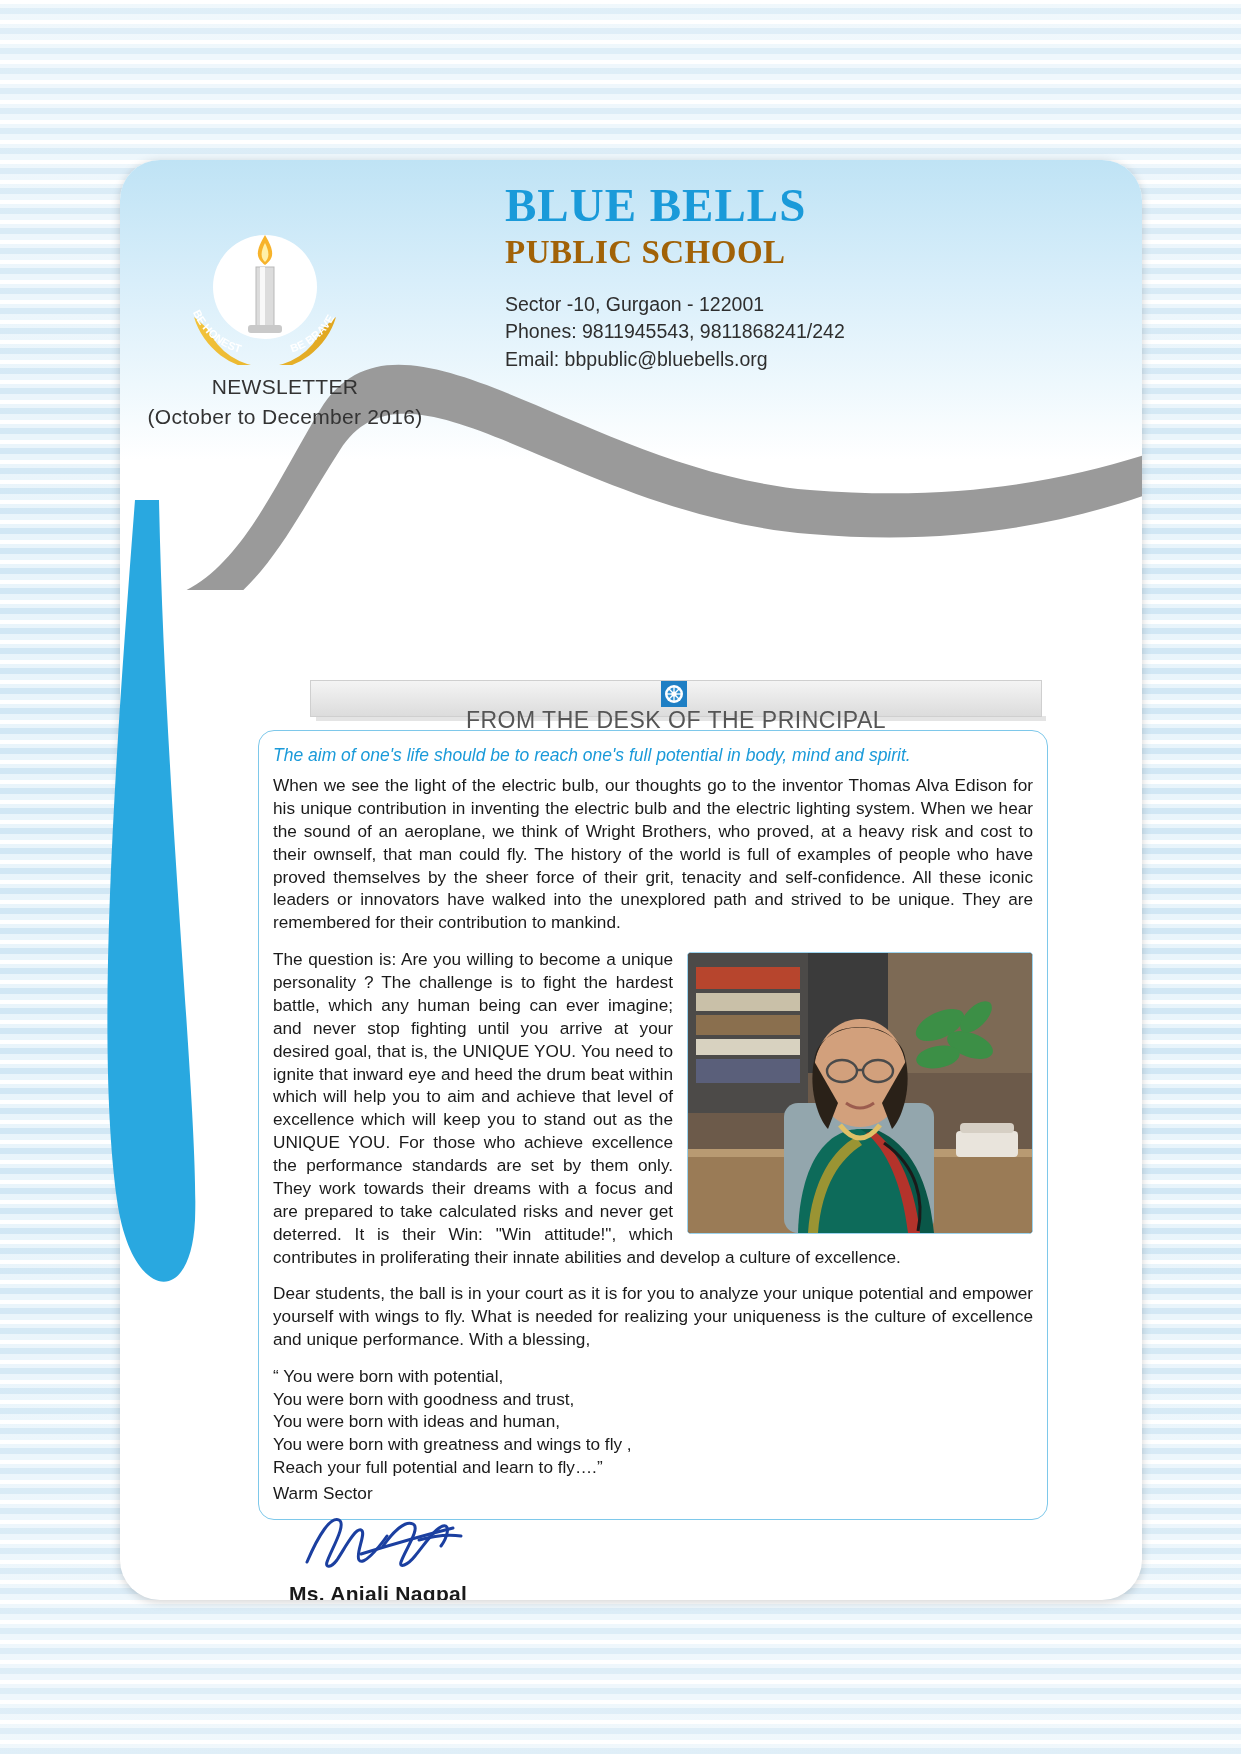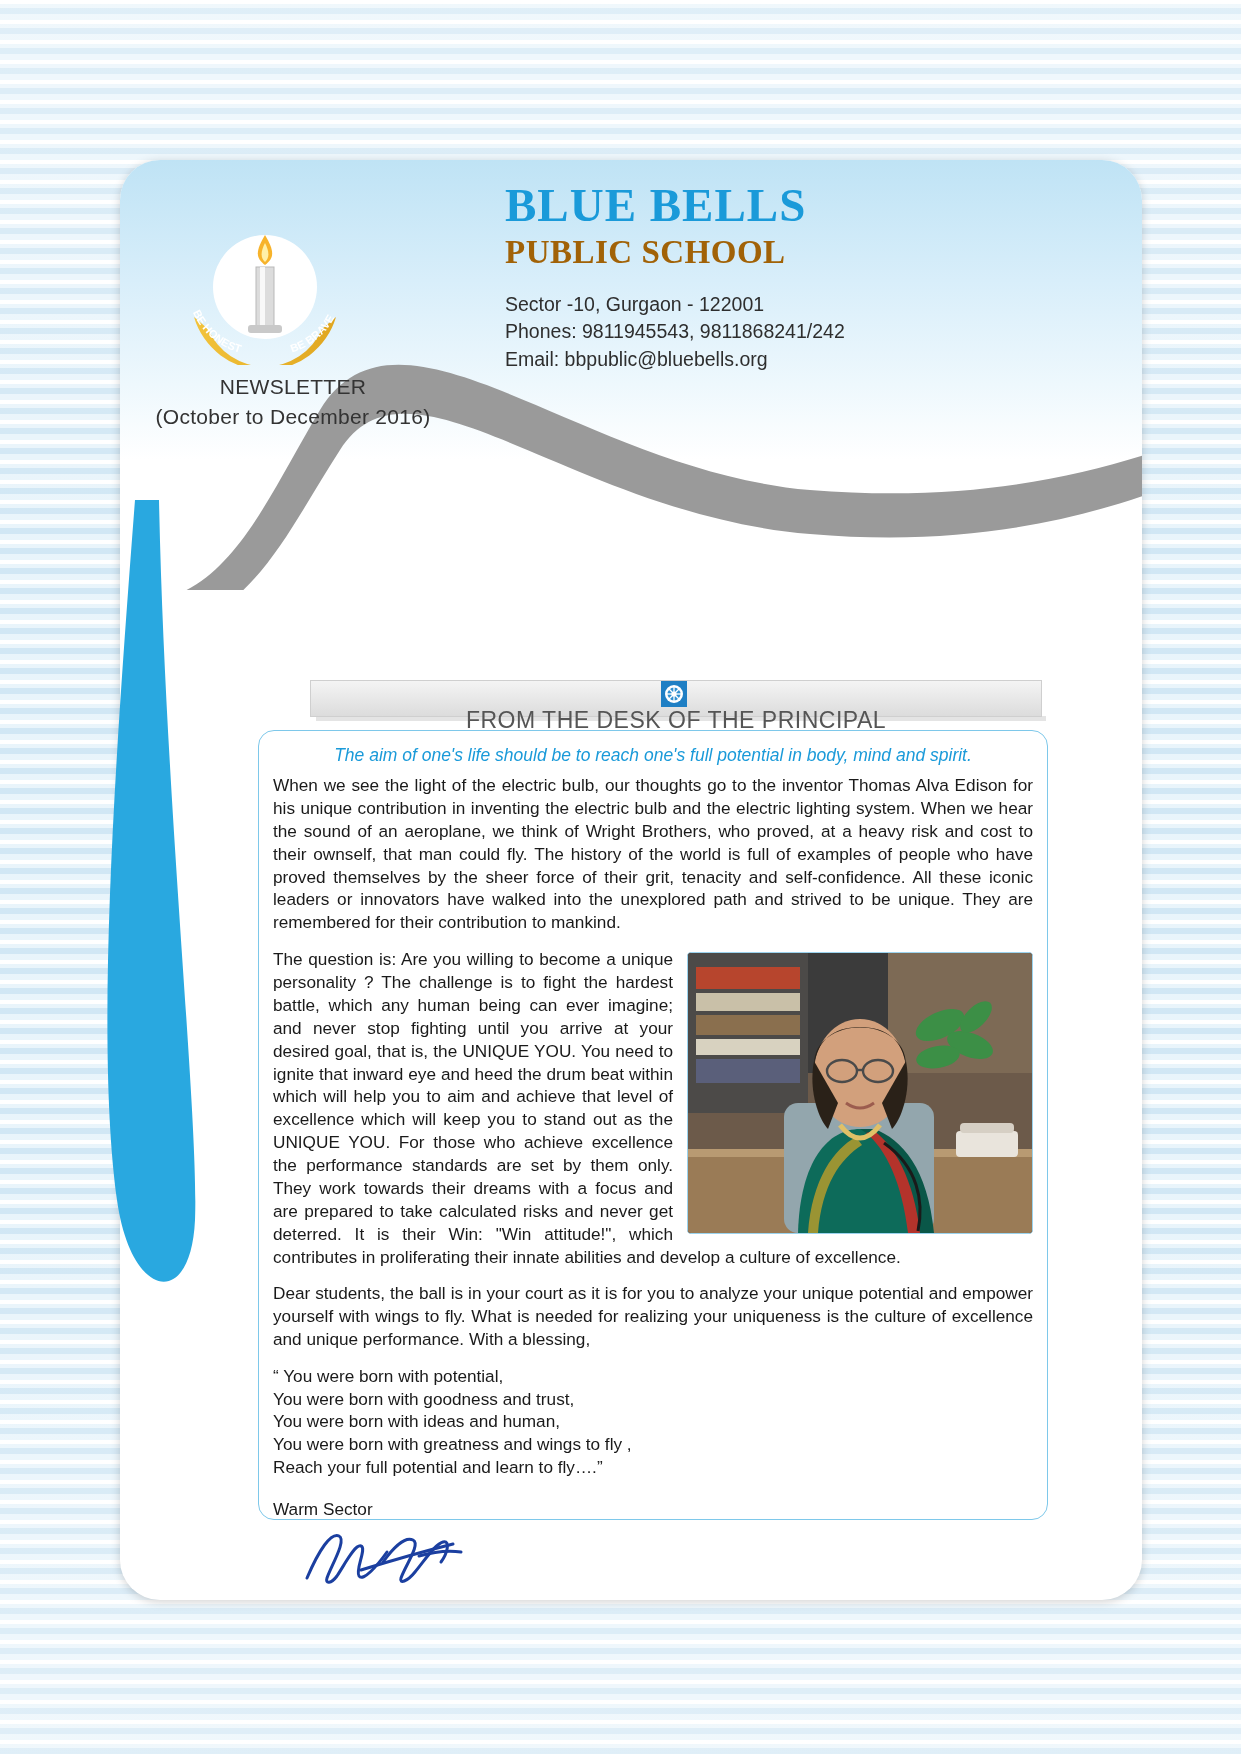--- a/index.html
+++ b/index.html
@@ -101,7 +101,6 @@
     color: #333;
     letter-spacing: .3px;
     line-height: 1.45;
-    margin-left: 8px;
   }
 
   

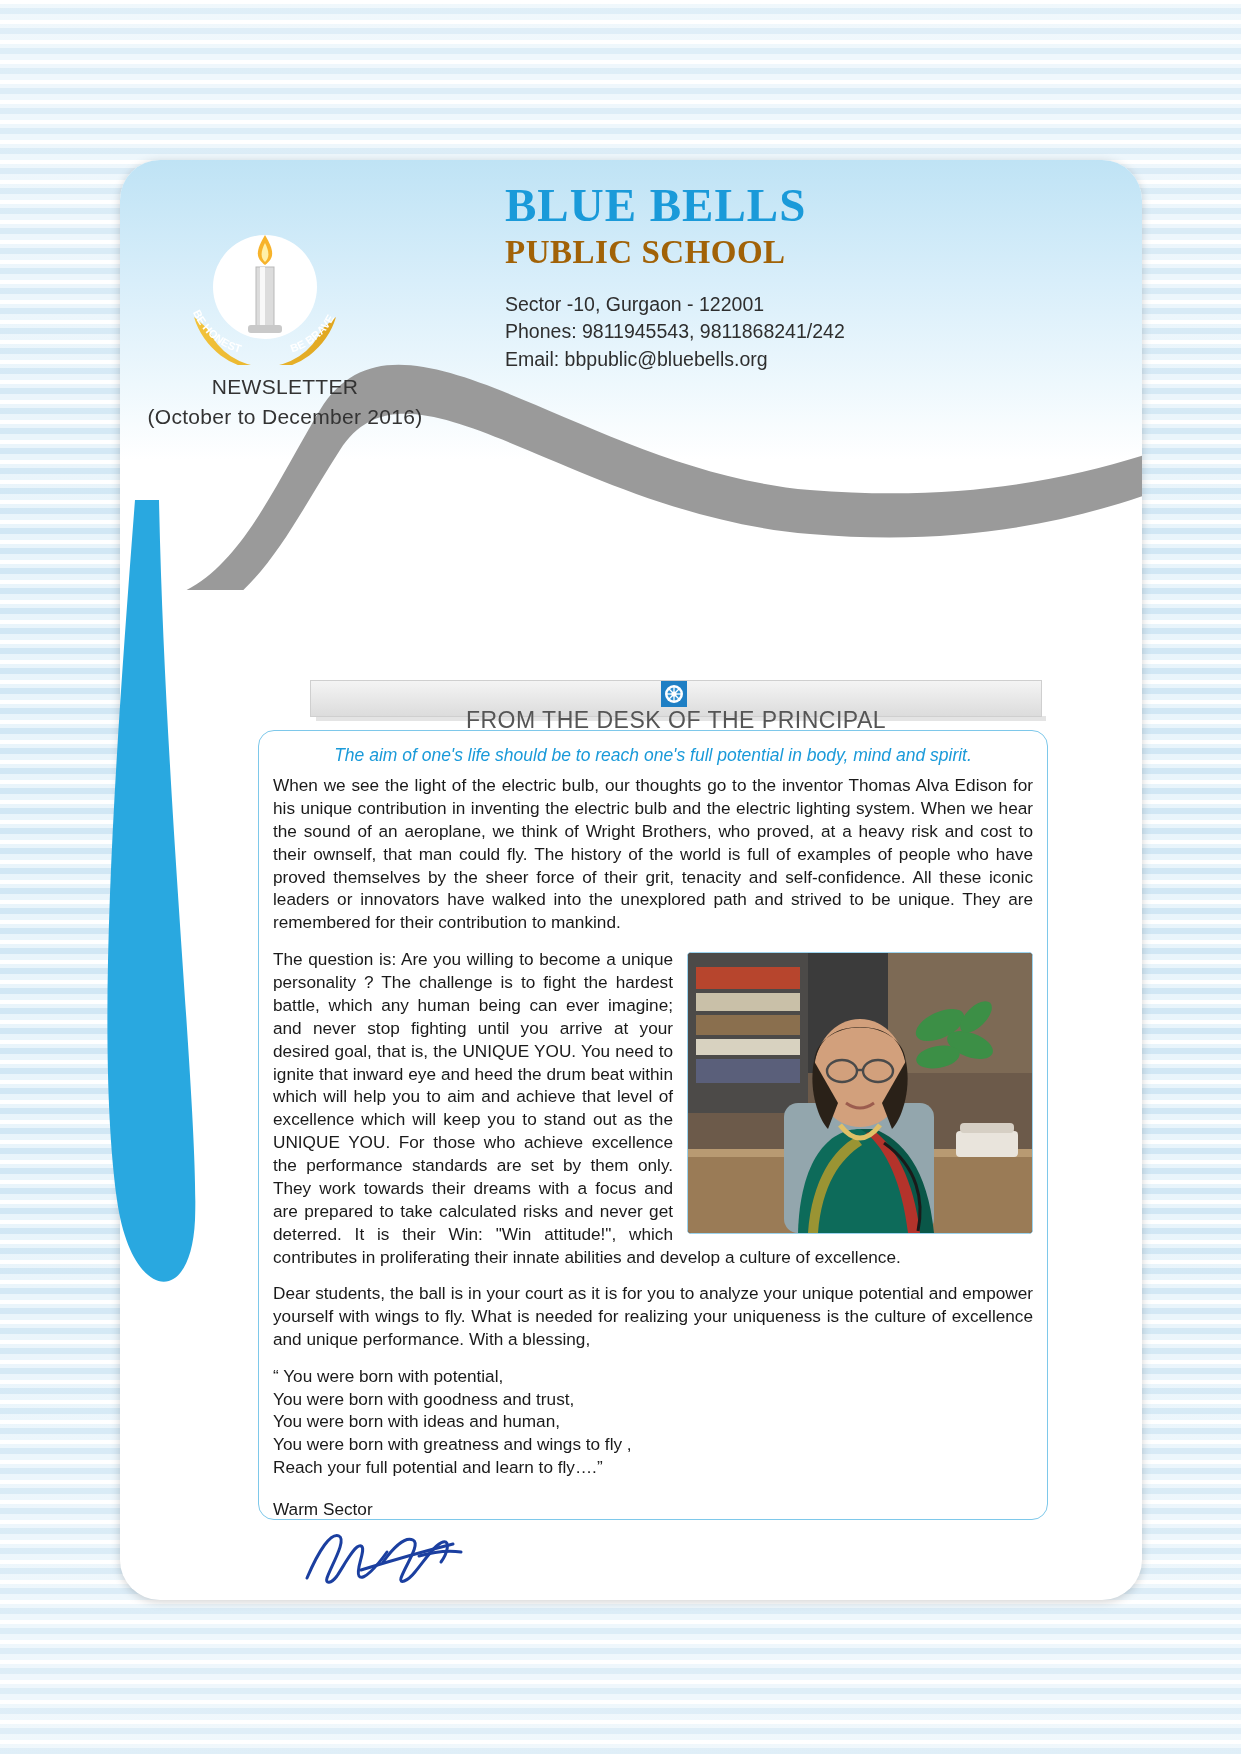--- a/index.html
+++ b/index.html
@@ -179,7 +179,6 @@
     box-sizing: border-box;
   }
   #tagline {
-    text-align: center;
     font-style: italic;
     font-size: 17.5px;
     color: #1a9ad9;

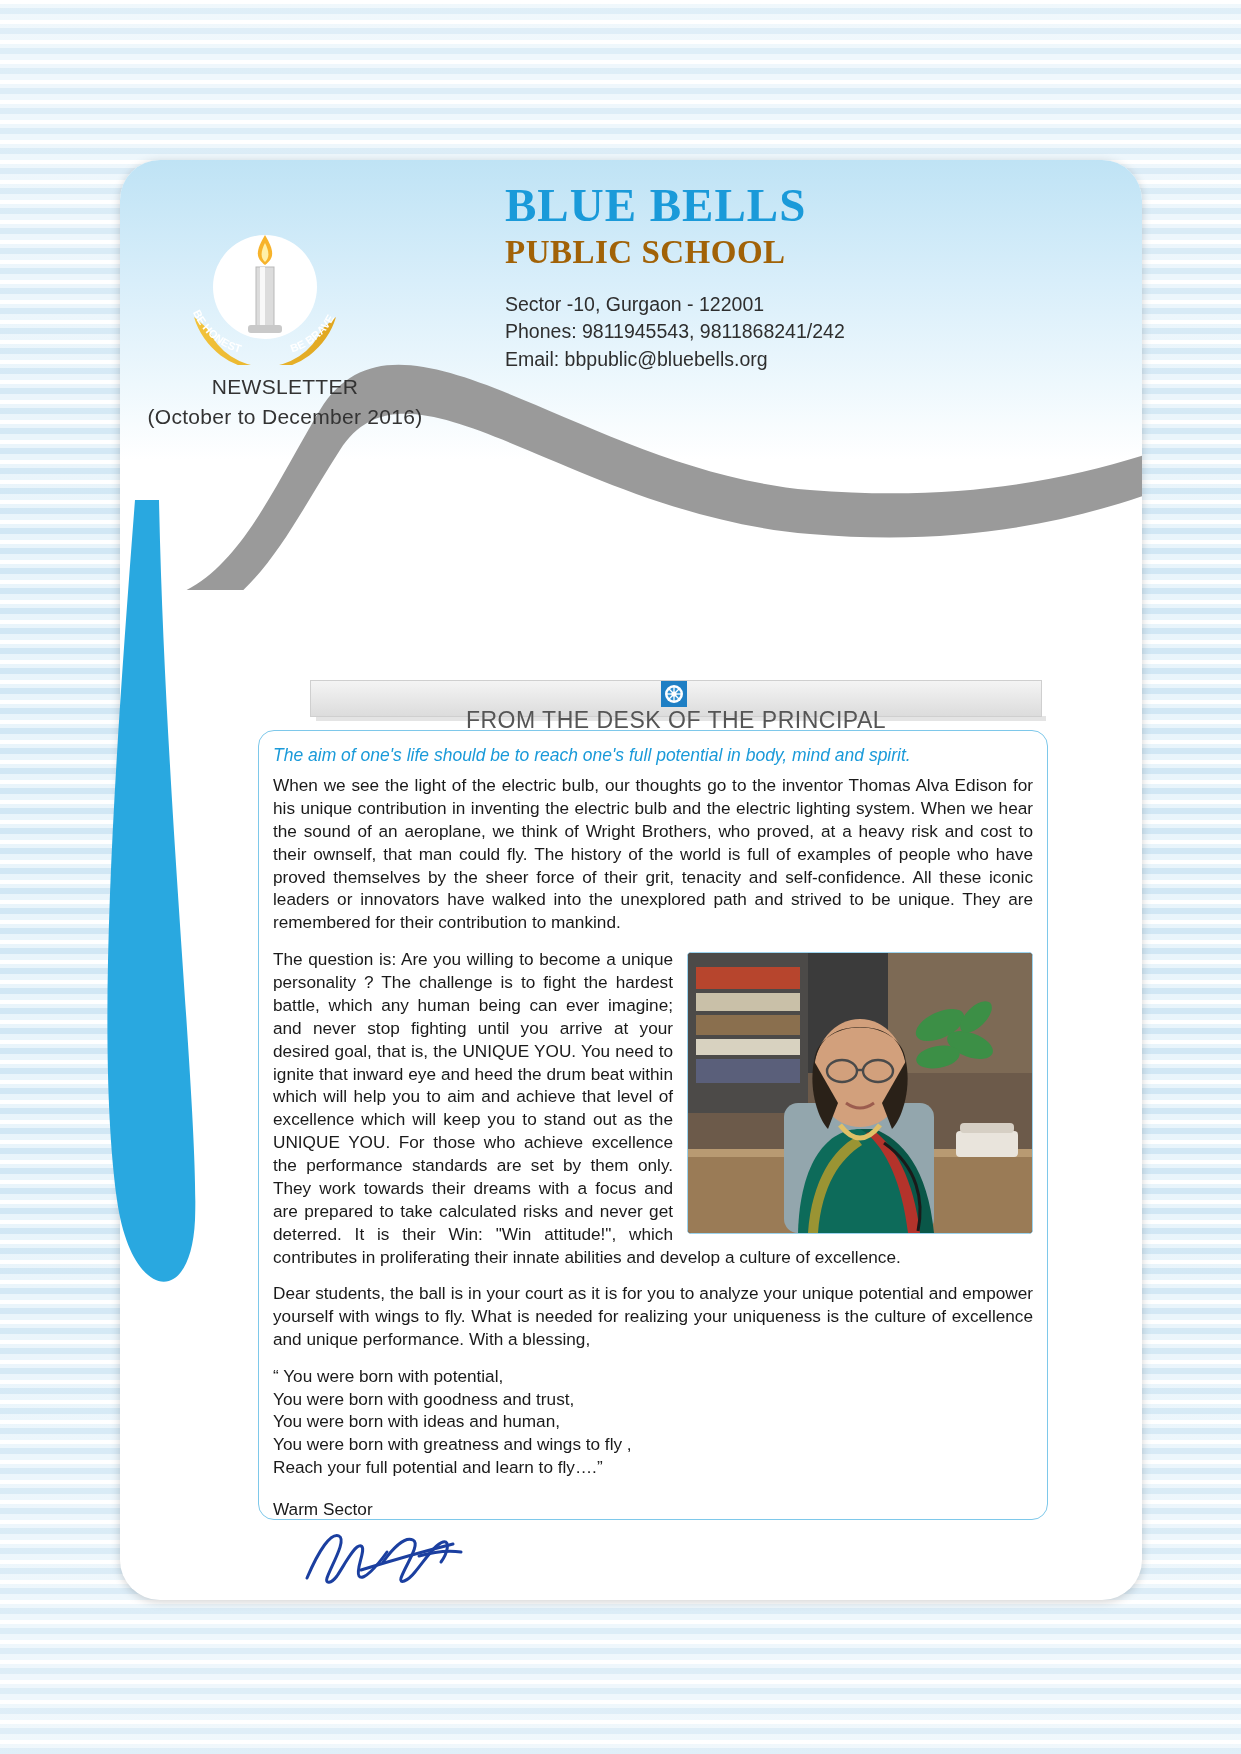--- a/index.html
+++ b/index.html
@@ -210,7 +210,7 @@
     line-height: 1.32;
     color: #1a1a1a;
   }
-  #poem { margin-bottom: 20px; width: 420px;}
+  #poem { margin-bottom: 4px; width: 420px;}
   #warm-regards {
     font-size: 17.2px;
     color: #1a1a1a;

